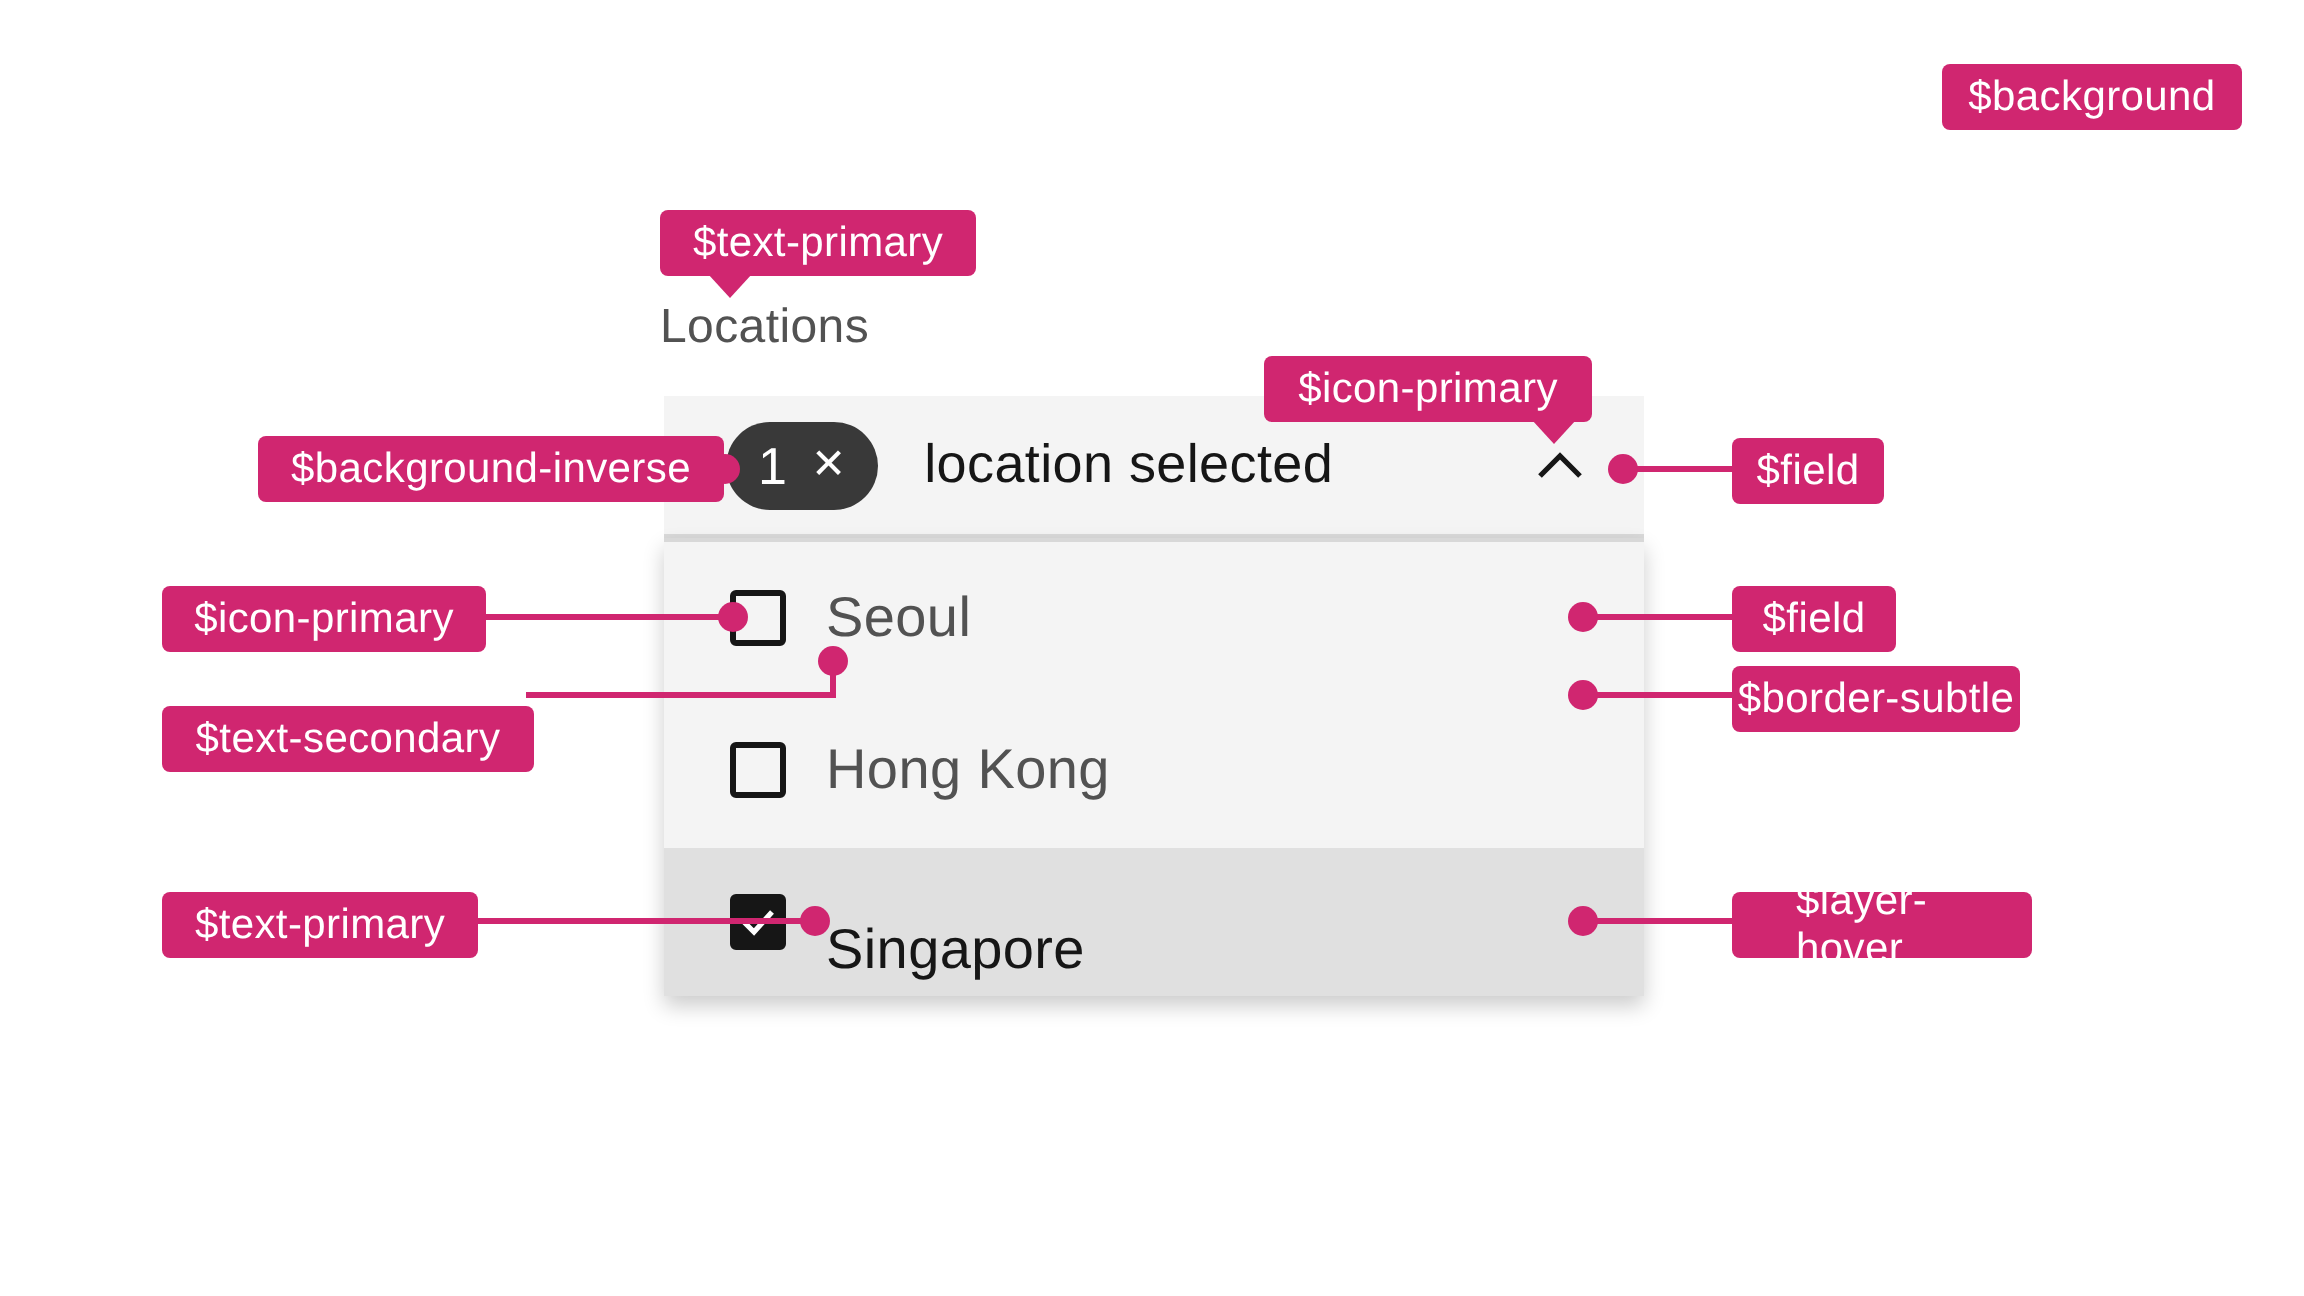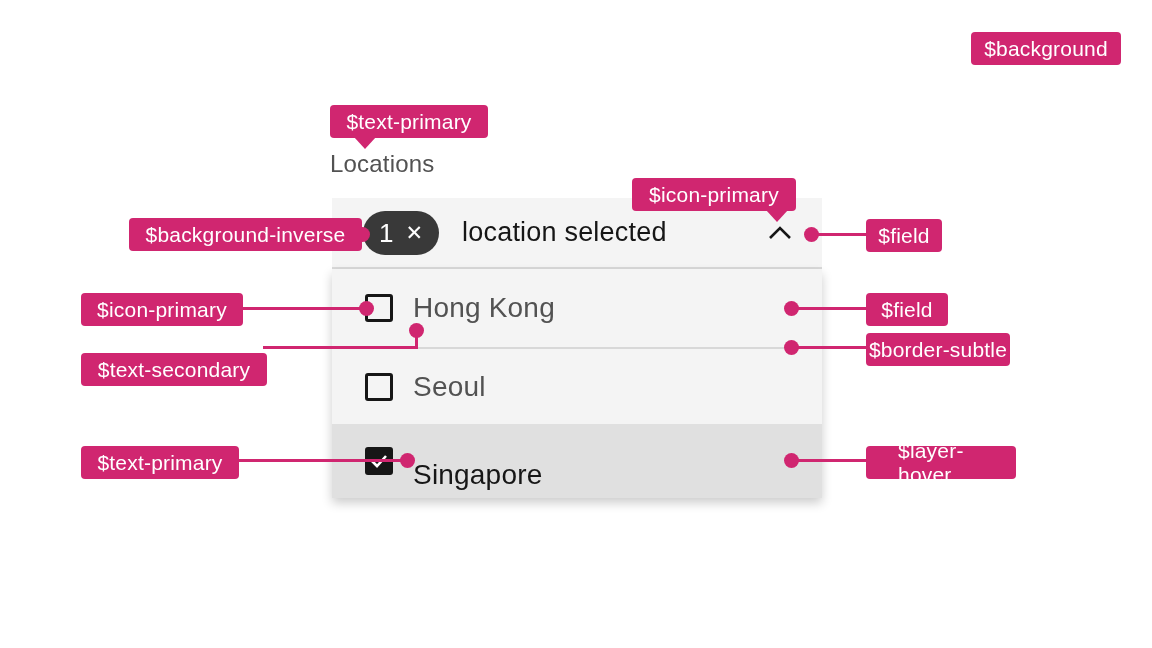--- a/index.html
+++ b/index.html
@@ -64,13 +64,13 @@
   </div>
 
   <div class="ms-menu">
+    <div class="opt opt-2">
+      <span class="cb"></span>
+      <span class="opt-text secondary">Seoul</span>
+    </div>
     <div class="opt opt-1">
       <span class="cb"></span>
       <span class="opt-text secondary">Hong Kong</span>
-    </div>
-    <div class="opt opt-2">
-      <span class="cb"></span>
-      <span class="opt-text secondary">Seoul</span>
     </div>
     <div class="opt opt-3">
       <span class="cb checked">

